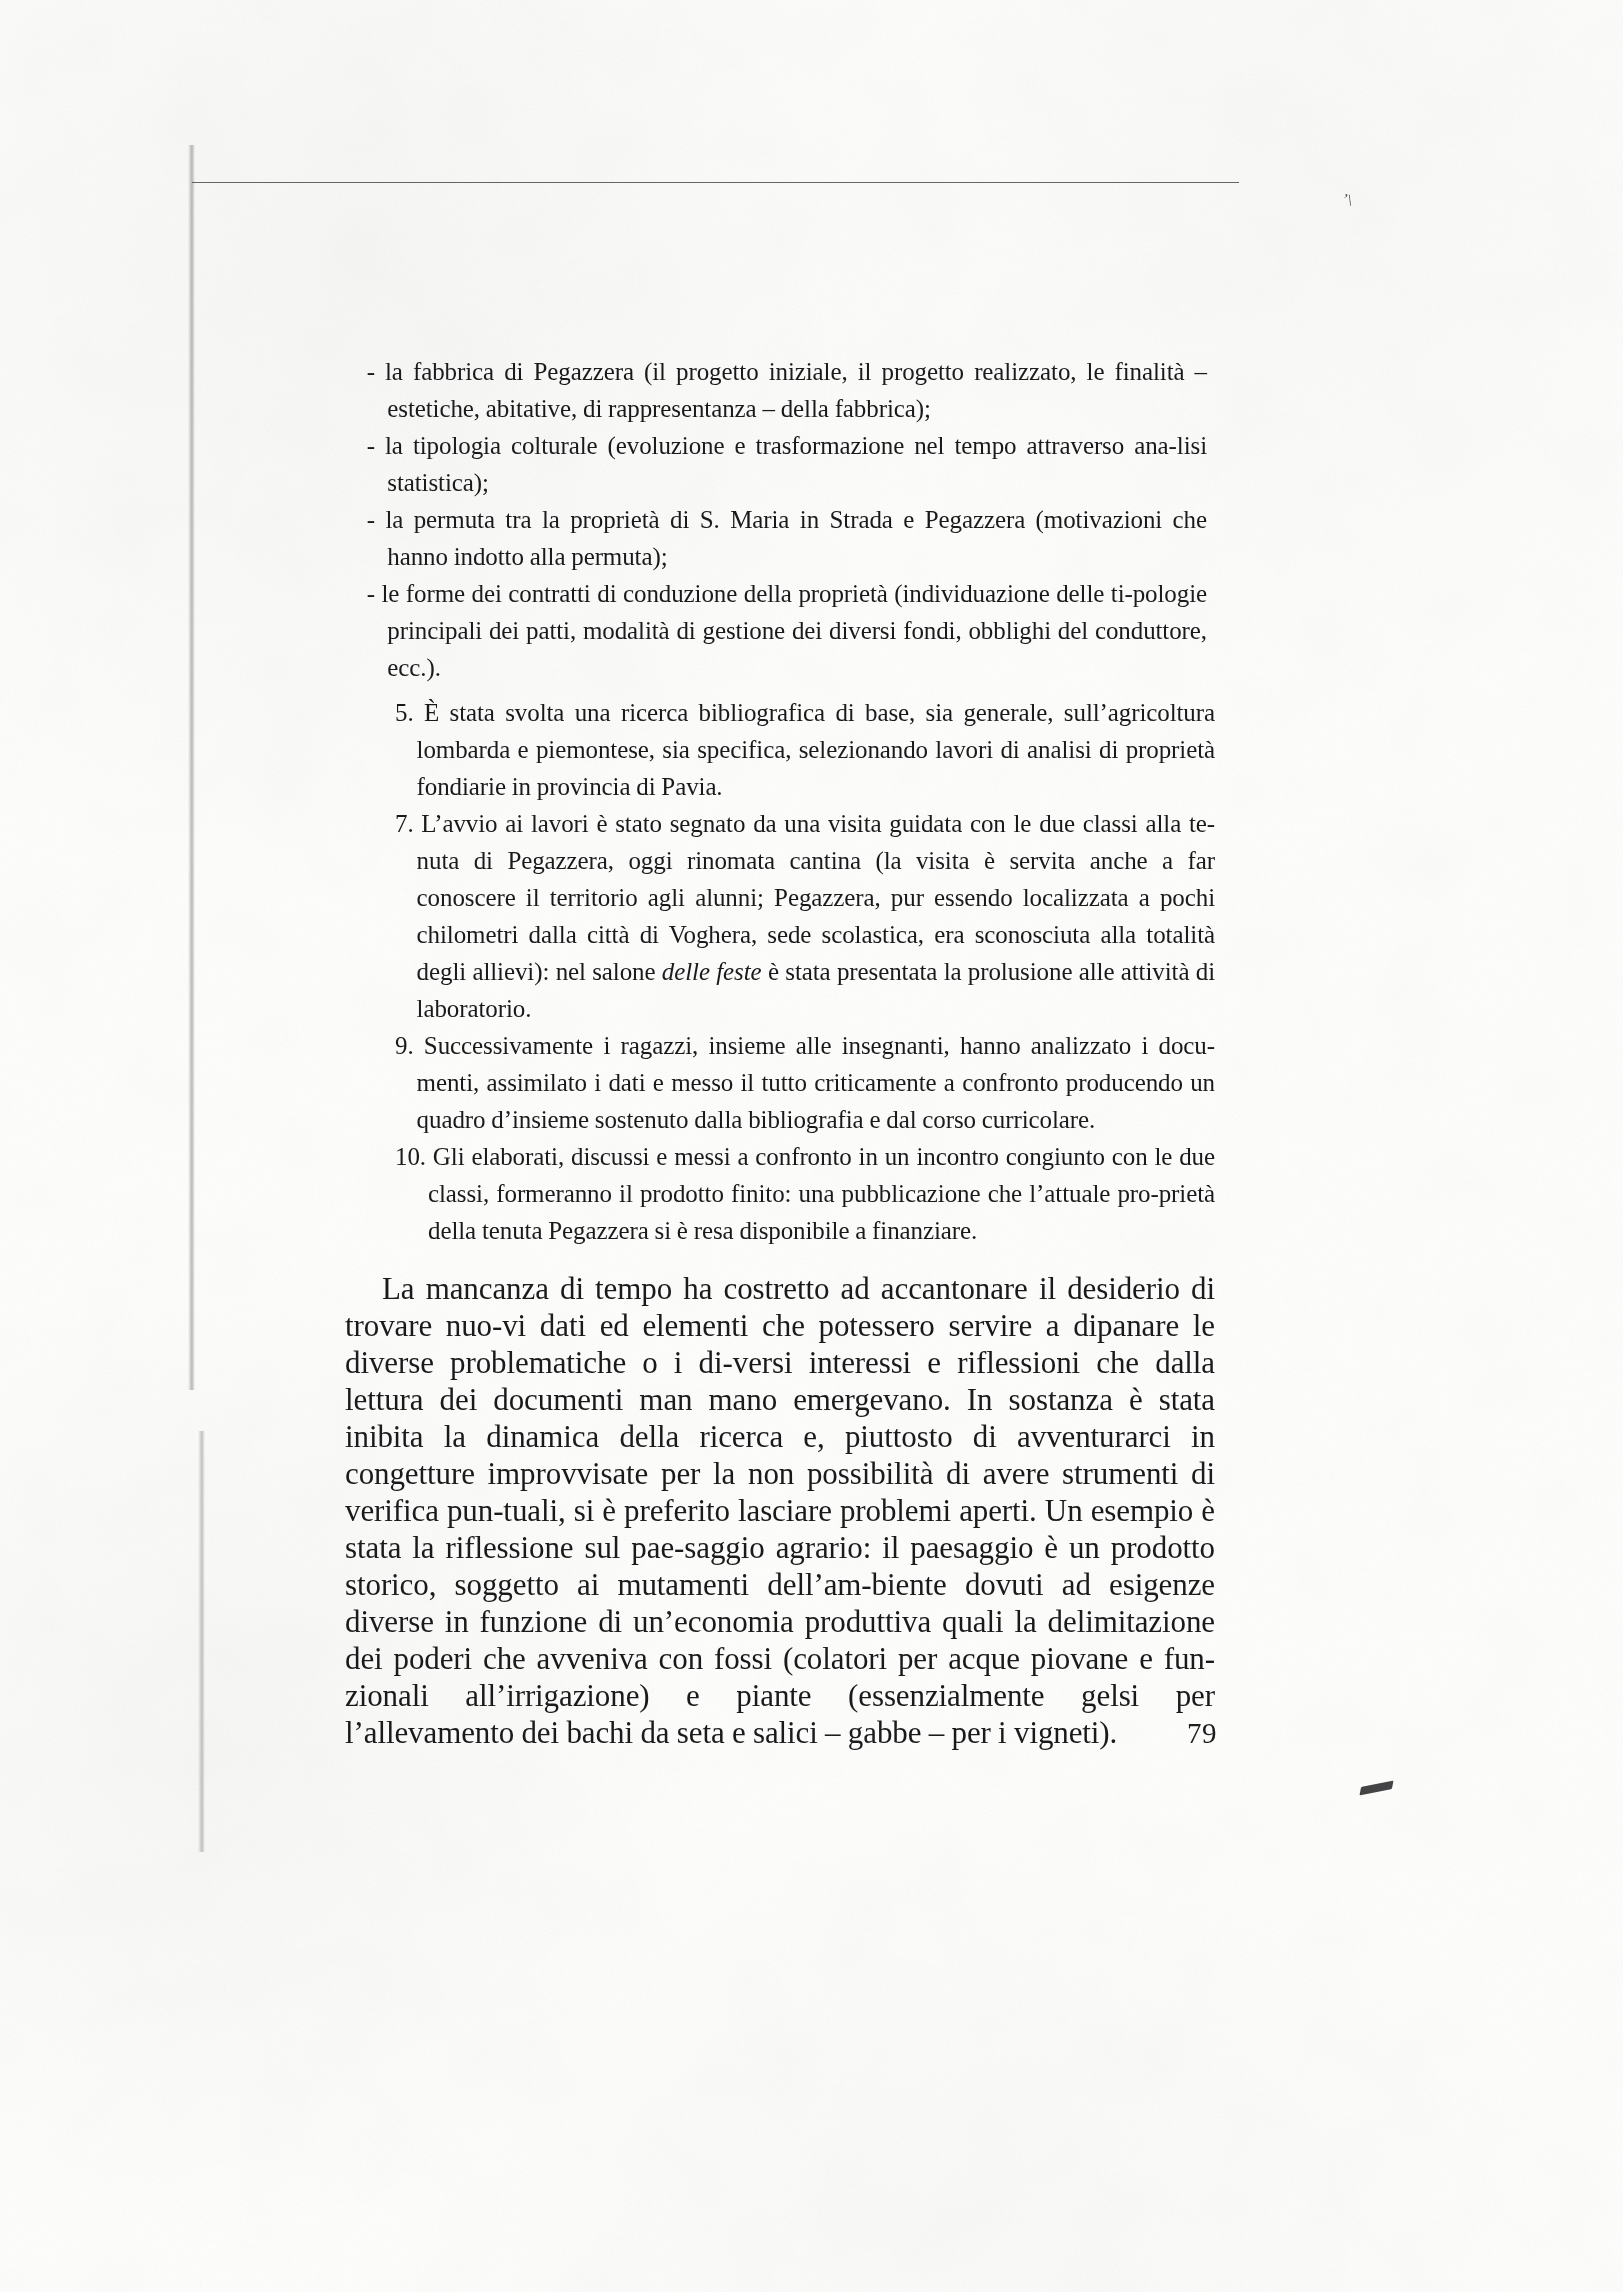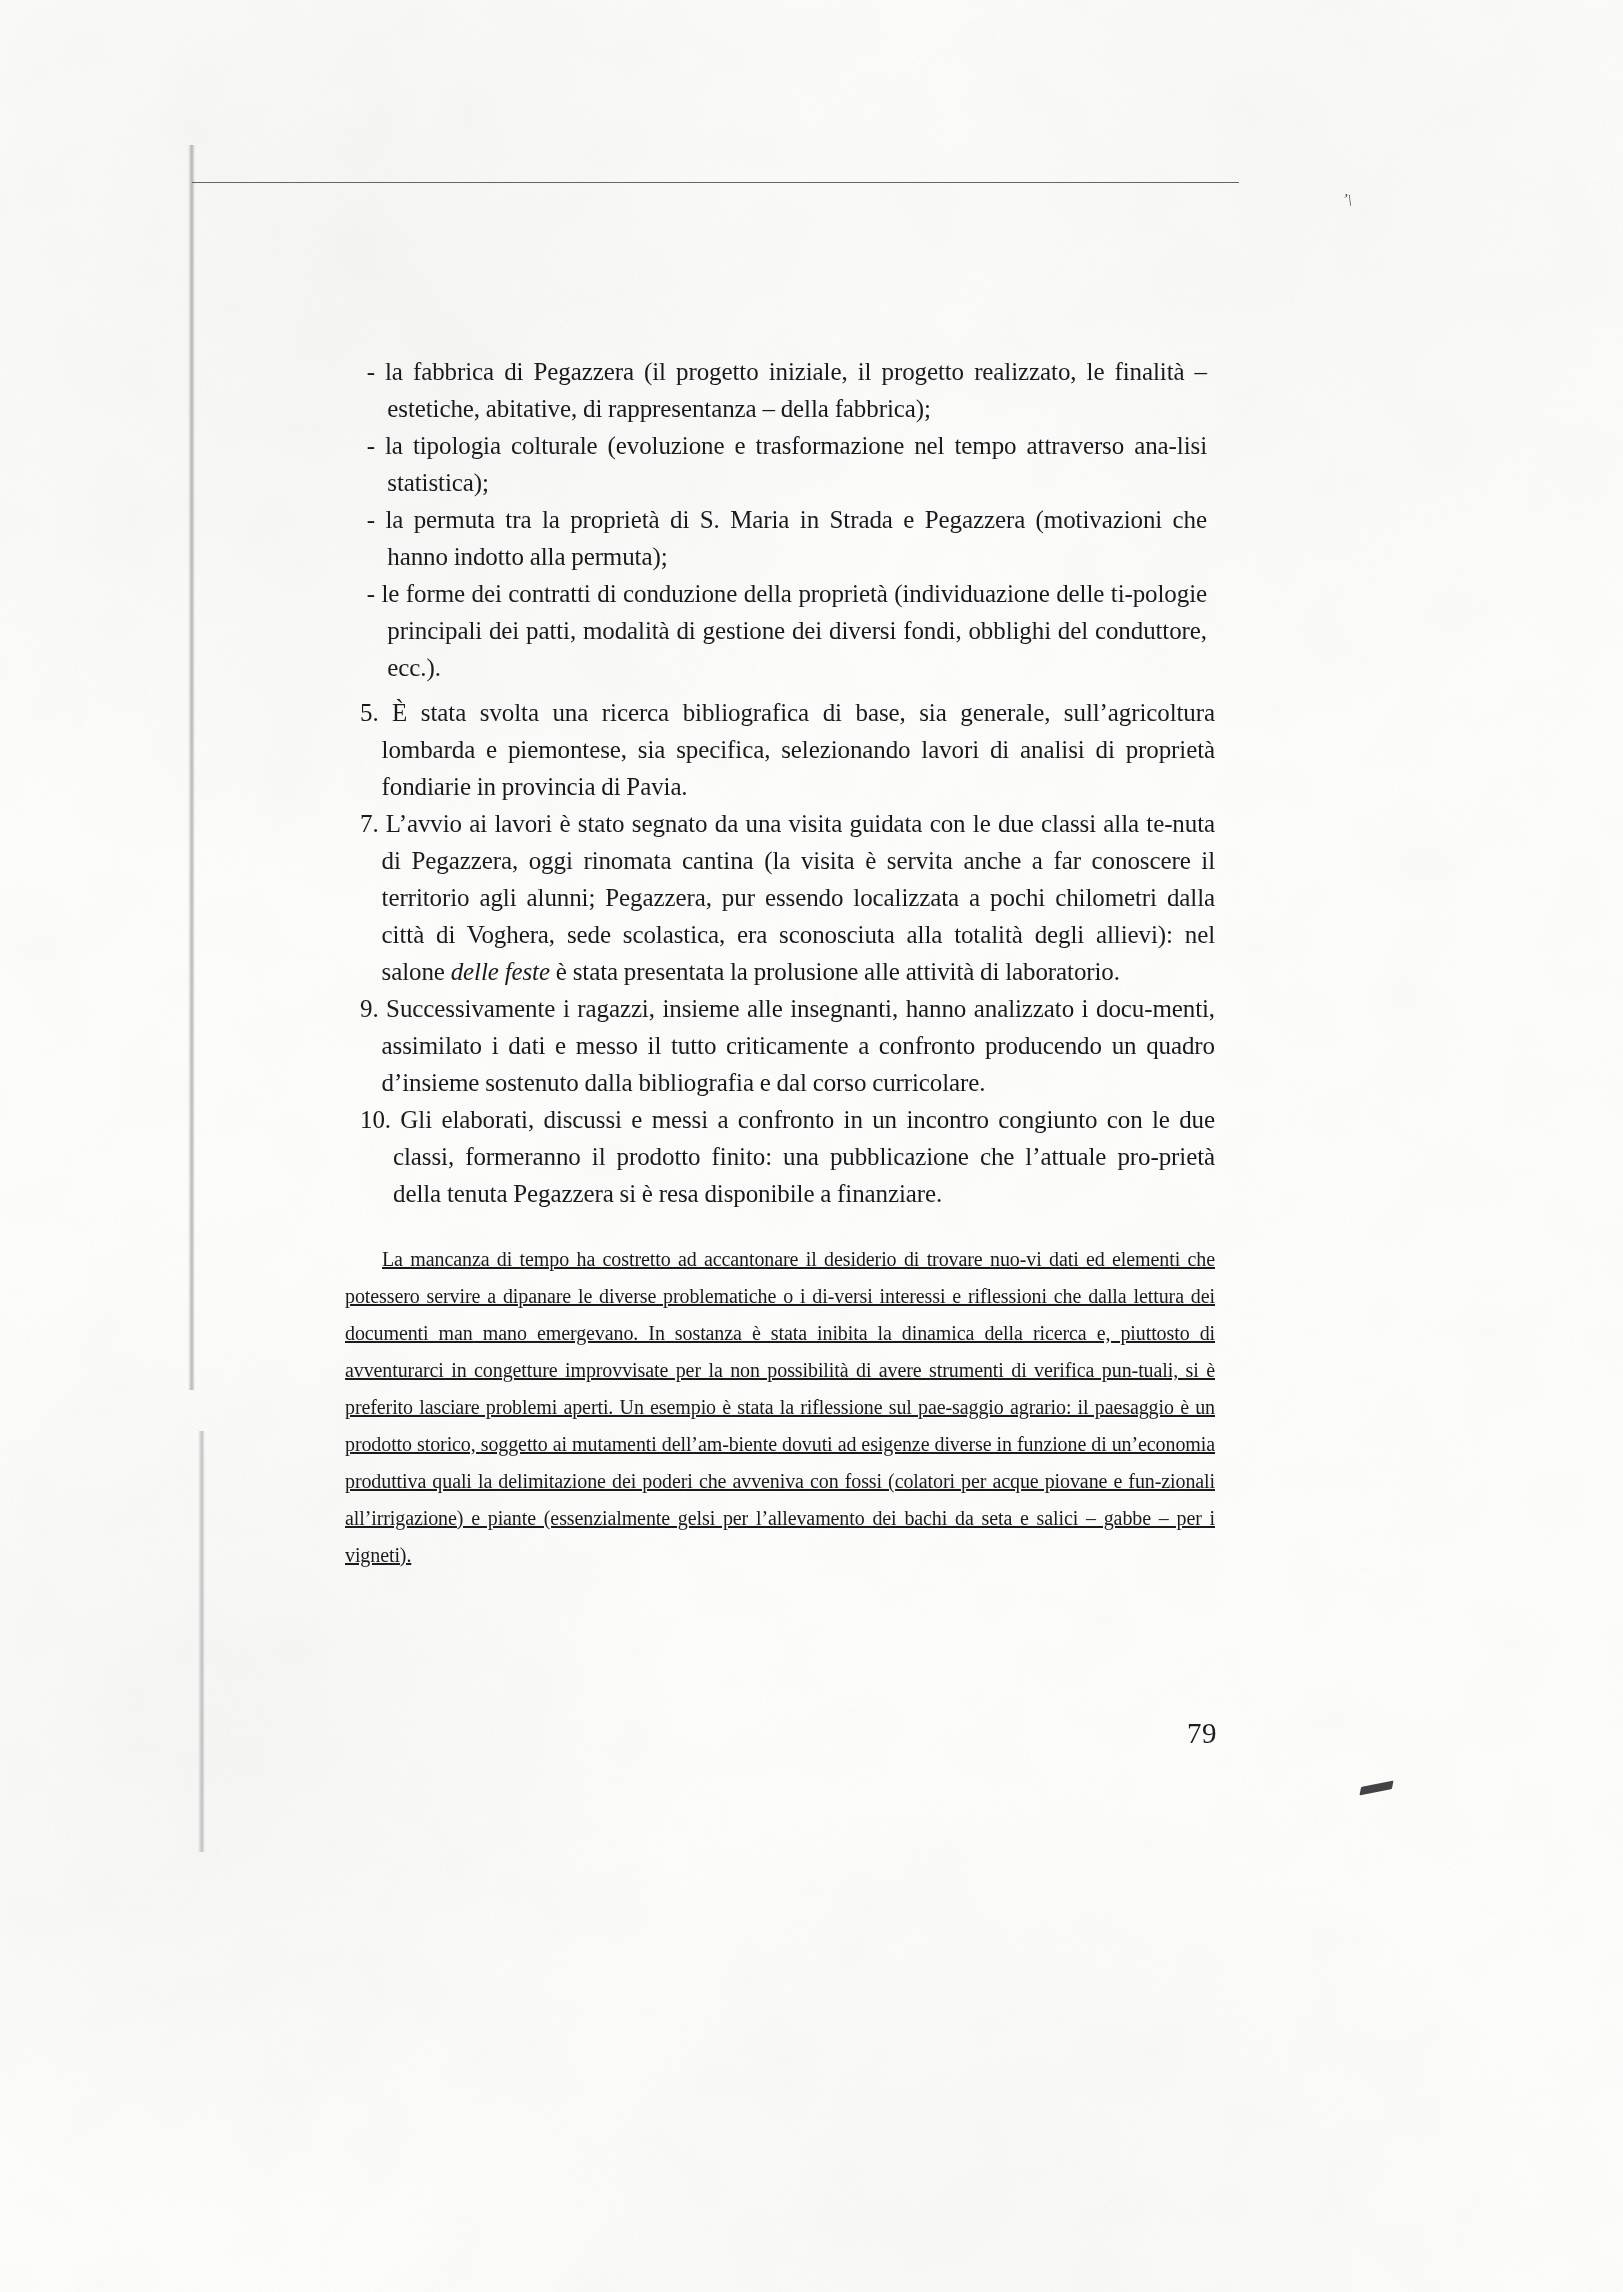--- a/index.html
+++ b/index.html
@@ -121,7 +121,7 @@
   .num-item {
     font-size: 25px;
     line-height: 37px;
-    margin: 0 0 0 15px;
+    margin: 0 0 0 50px;
     text-indent: -21.6px;
     padding-left: 21.6px;
     text-align: justify;

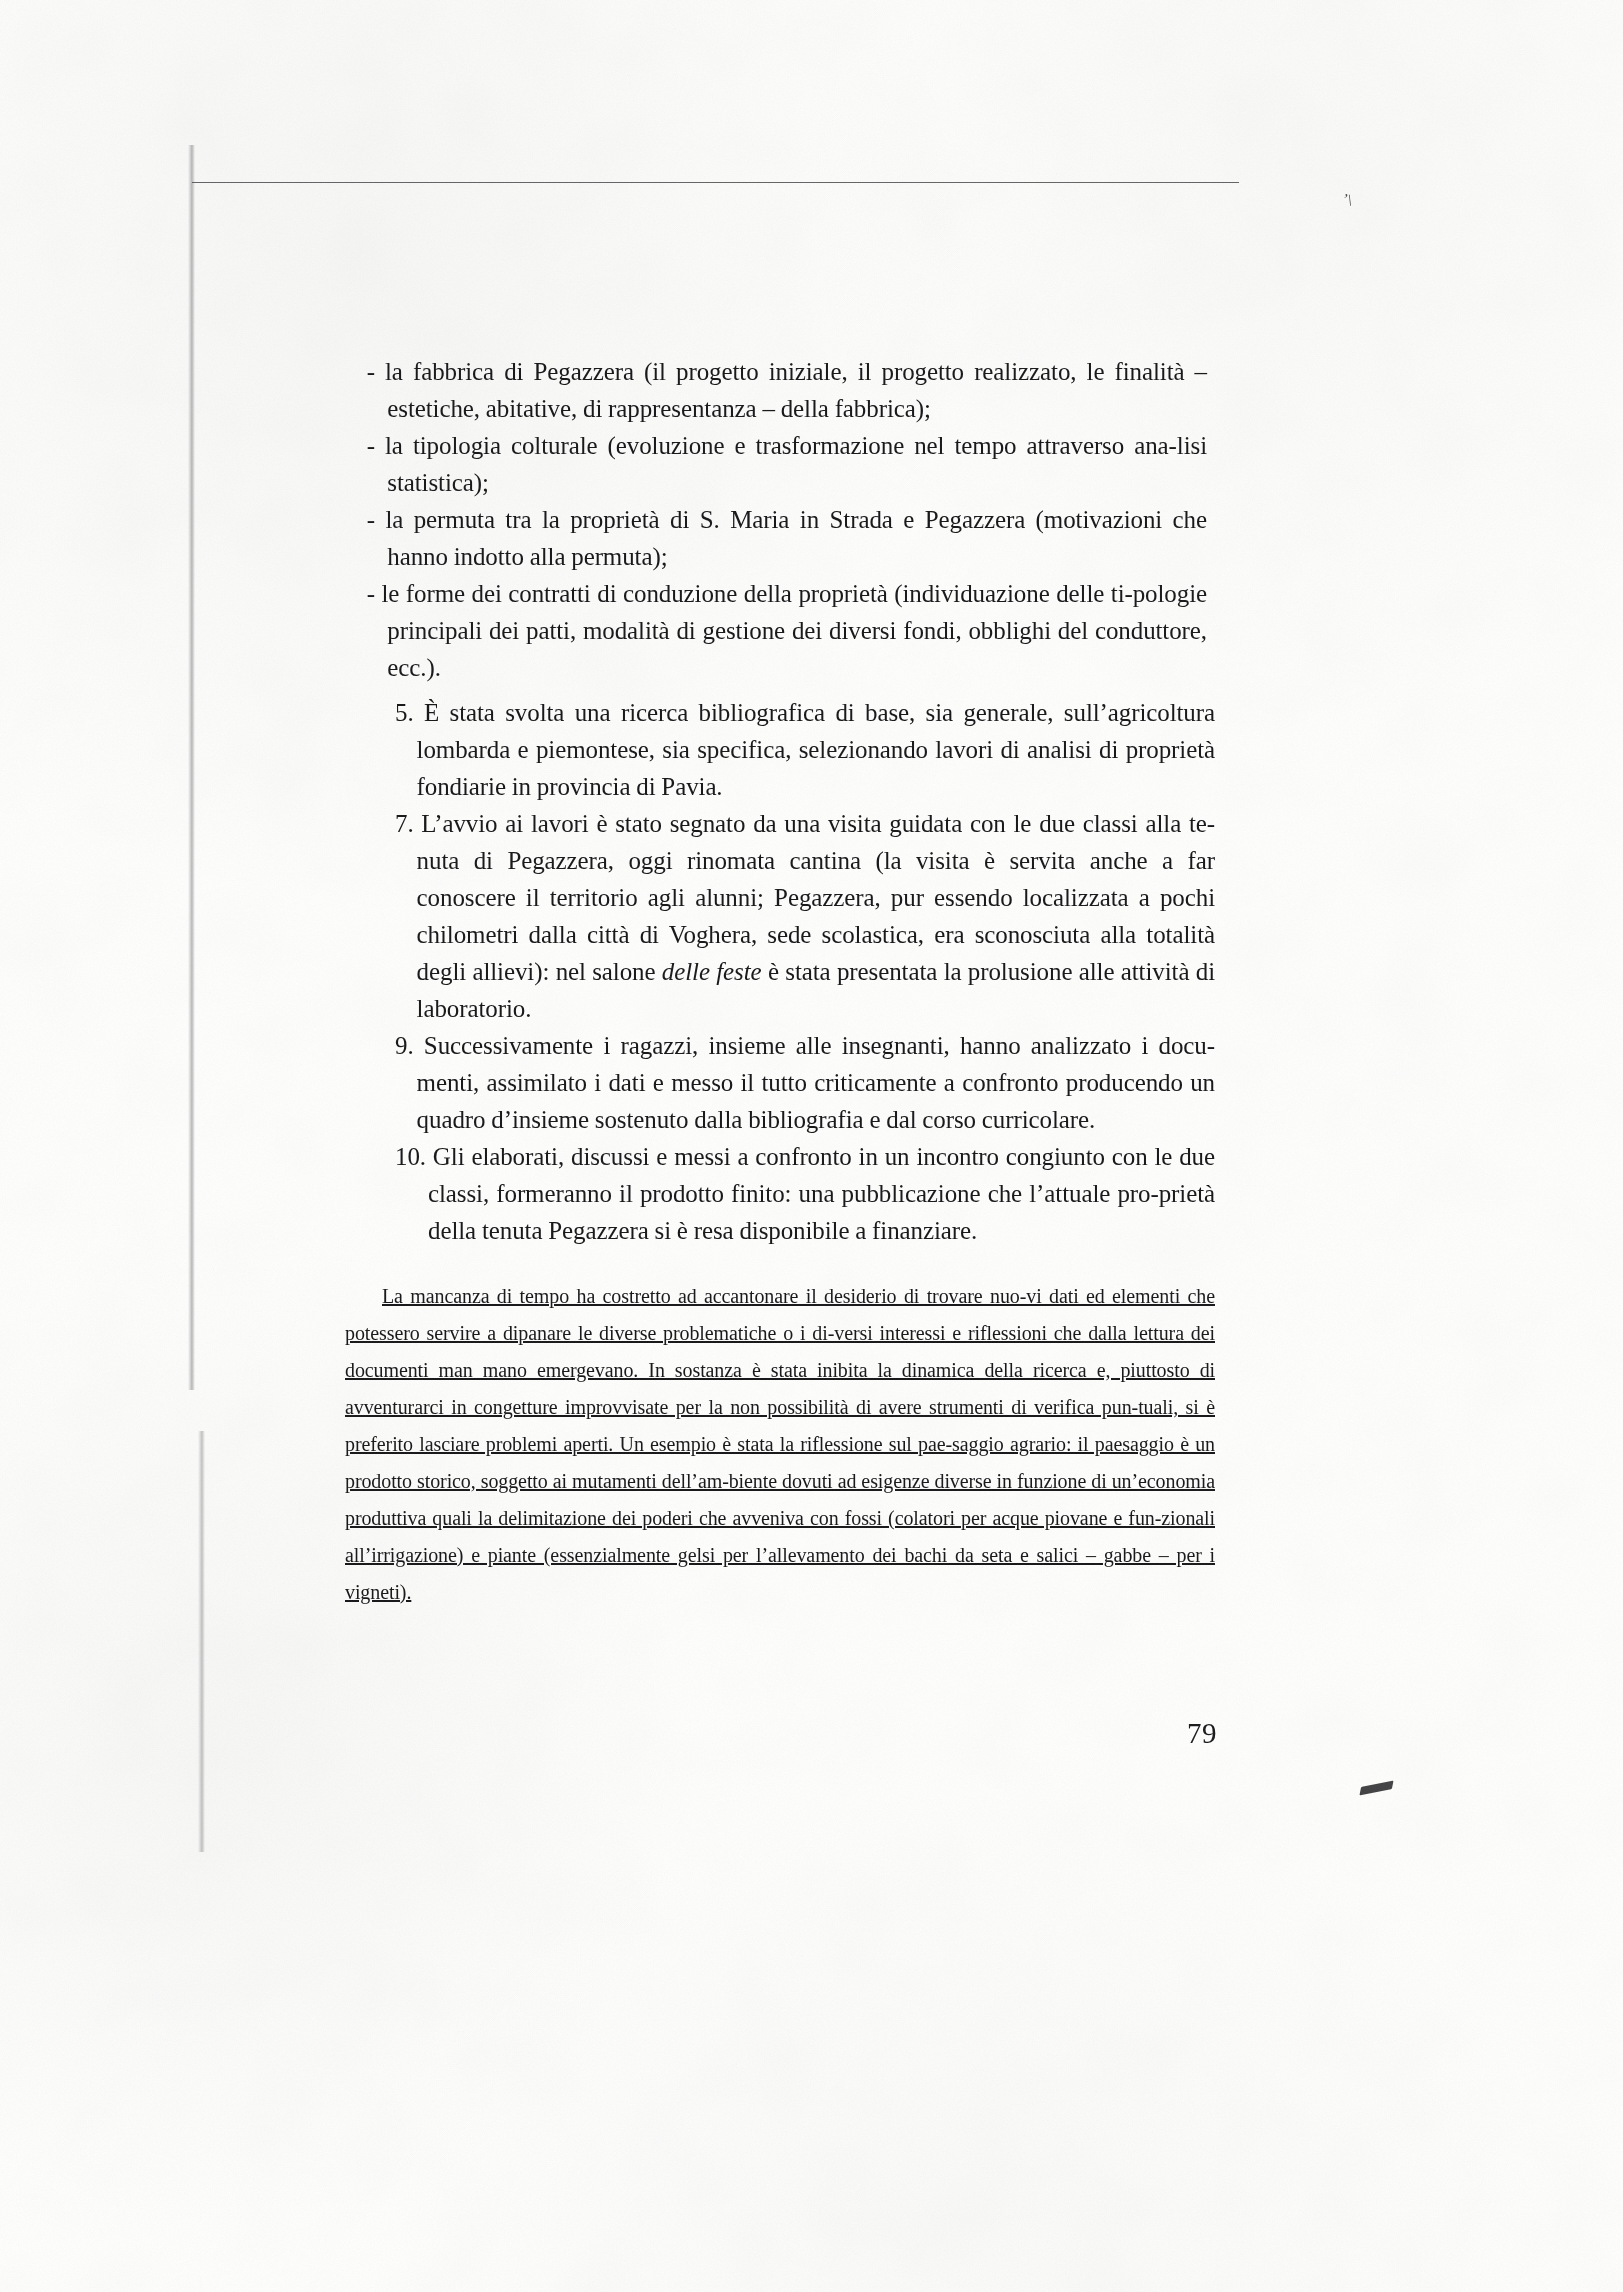--- a/index.html
+++ b/index.html
@@ -135,14 +135,13 @@
   .num-item:last-child { }
 
   .para {
-    font-size: 20px;
+    font-size: 31px;
     line-height: 37px;
     text-align: justify;
     text-indent: 37px;
     letter-spacing: -0.1px;
     word-spacing: -0.3px;
-    margin: 29px 0 0 0;
-    text-decoration: underline;
+    margin: 21px 0 0 0;
   }
   .it { font-style: italic; }
 

